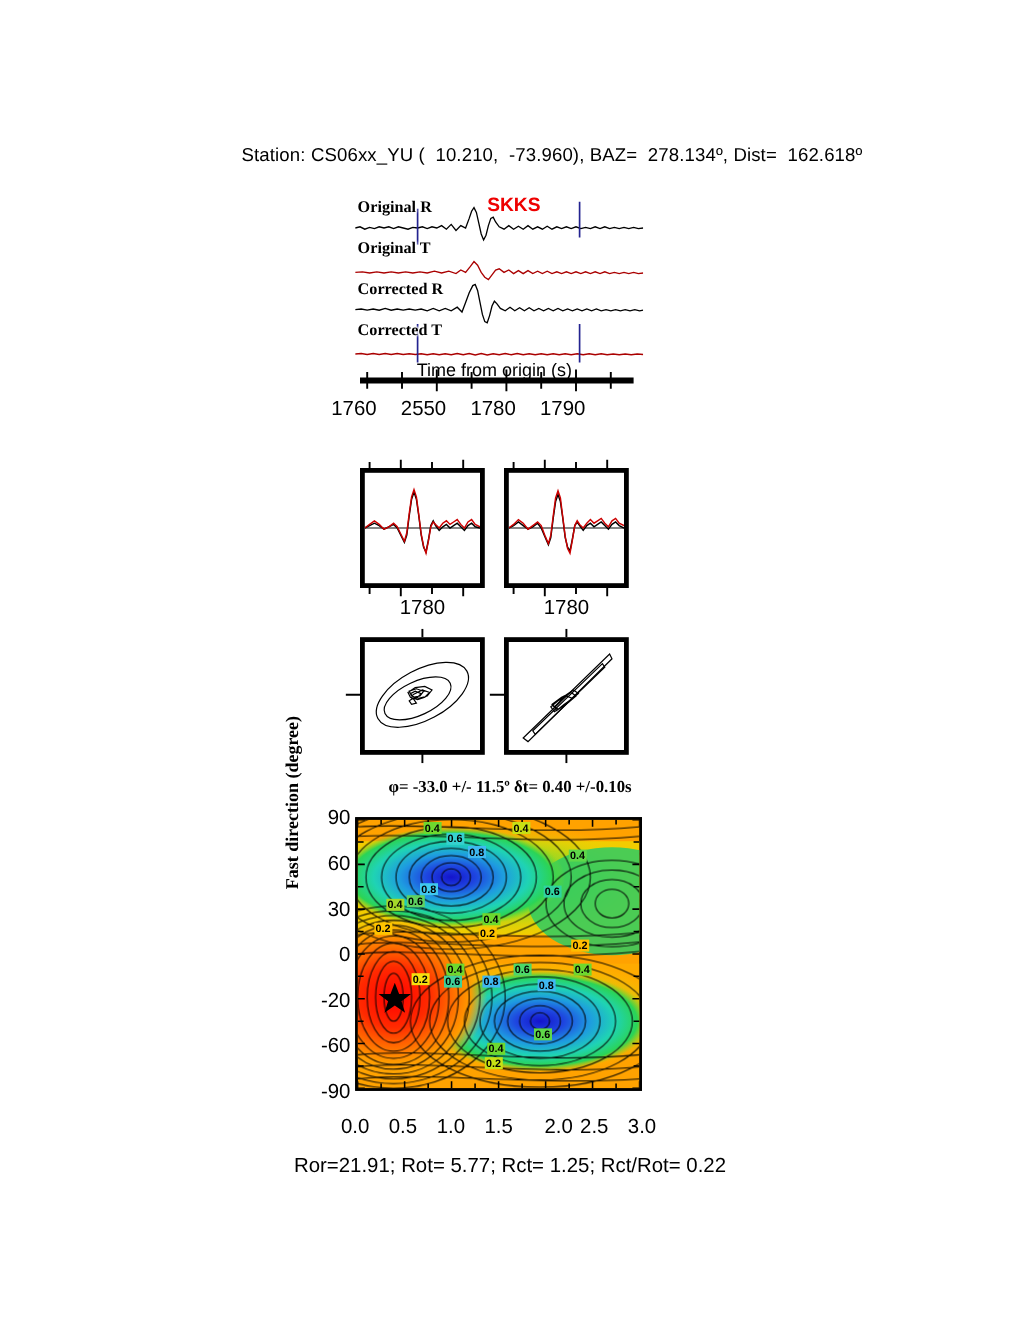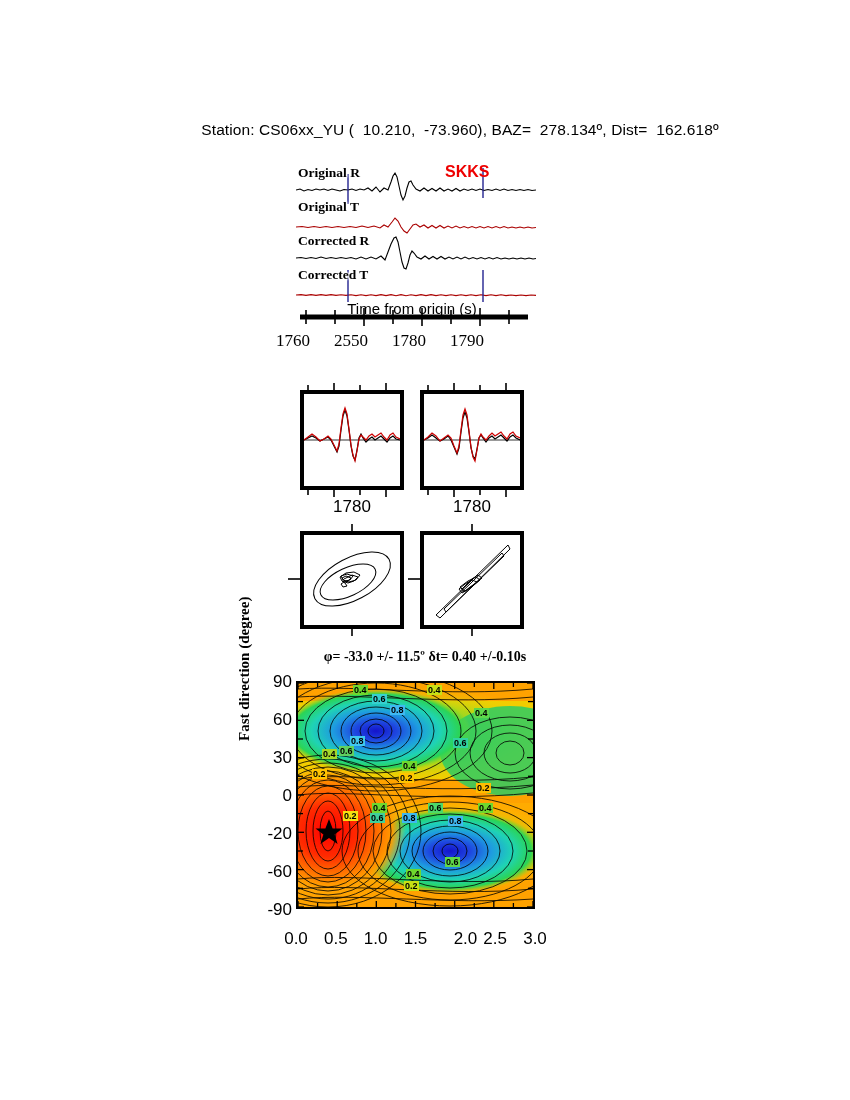--- a/index.html
+++ b/index.html
@@ -22,7 +22,7 @@
             text-shadow:0 0 2px #fff,0 0 2px #fff,0 0 3px #fff,1px 0 2px #fff,-1px 0 2px #fff;}
   .wf-svg{position:absolute;left:0;top:0;}
   .skks-label{position:absolute;left:110px;top:-5px;color:#ee0000;
-              font-family:"Liberation Sans",sans-serif;font-weight:bold;font-size:16px;z-index:6;margin-left:39px;}
+              font-family:"Liberation Sans",sans-serif;font-weight:bold;font-size:16px;z-index:6;}
 
   
   .time-axis{position:absolute;left:296px;top:306px;width:232px;height:22px;}

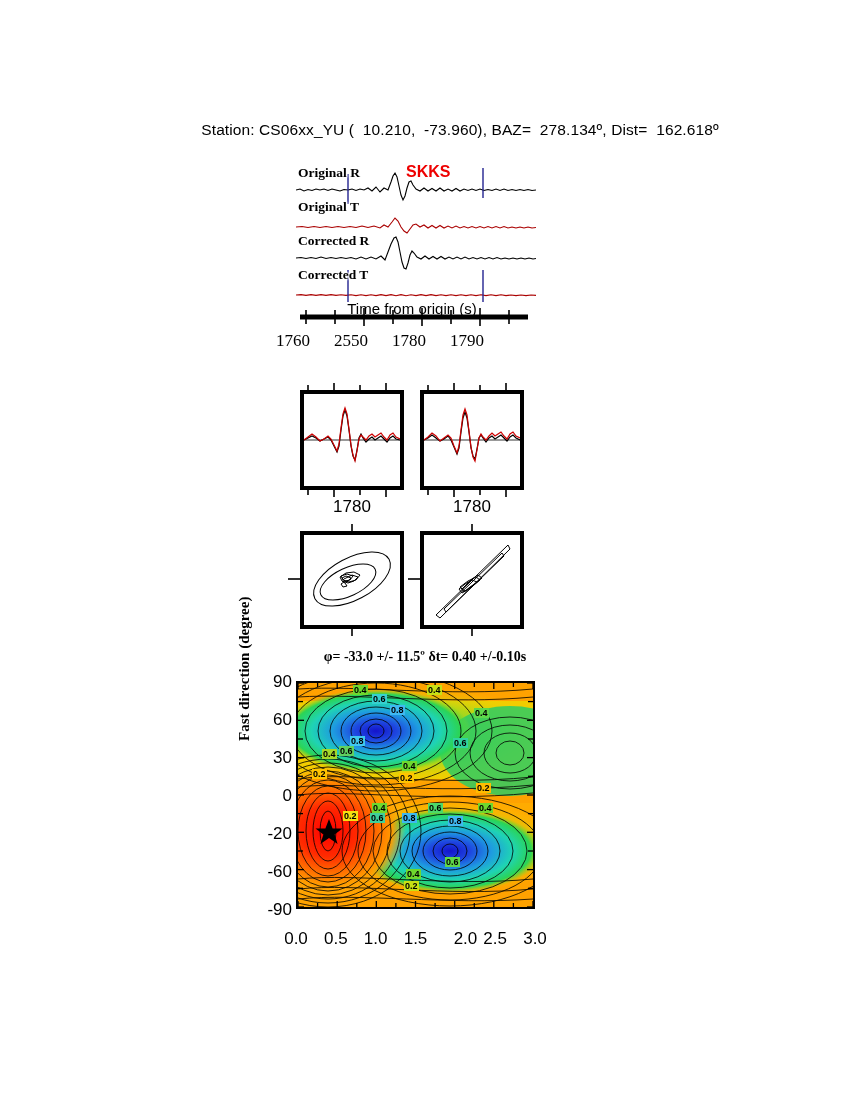--- a/index.html
+++ b/index.html
@@ -31,7 +31,7 @@
                    white-space:nowrap;}
   .time-ticklabels{position:absolute;left:276px;top:331px;width:272px;height:24px;}
   .time-ticklabels span{position:absolute;font-size:17px;
-                        font-family:Liberation Serif, serif;}
+                        font-family:Liberation Sans, sans-serif;}
 
   
   .panel{position:absolute;border:4px solid #000;background:#fff;box-sizing:border-box;}

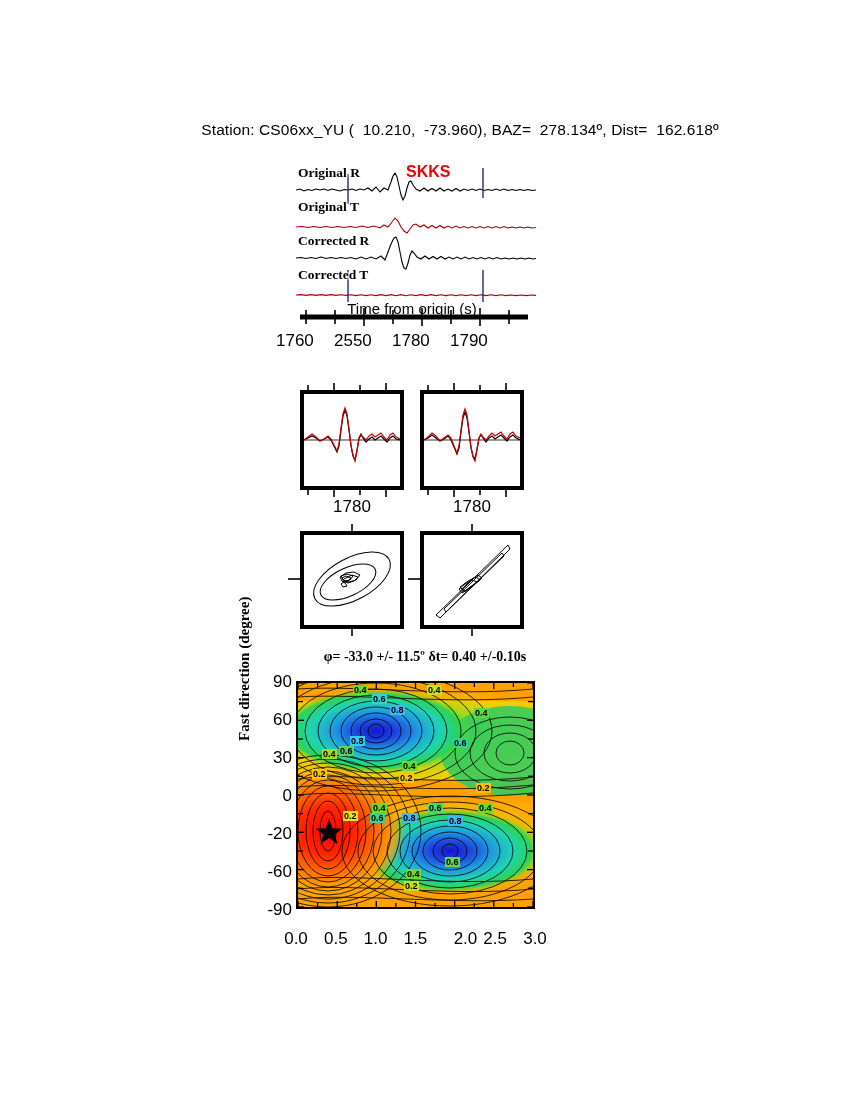--- a/index.html
+++ b/index.html
@@ -440,6 +440,7 @@
     </div>
   </div>
 
+  <div class="footer-line">Ror=21.91; Rot= 5.77; Rct= 1.25; Rct/Rot= 0.22</div>
 
 </div>
 

